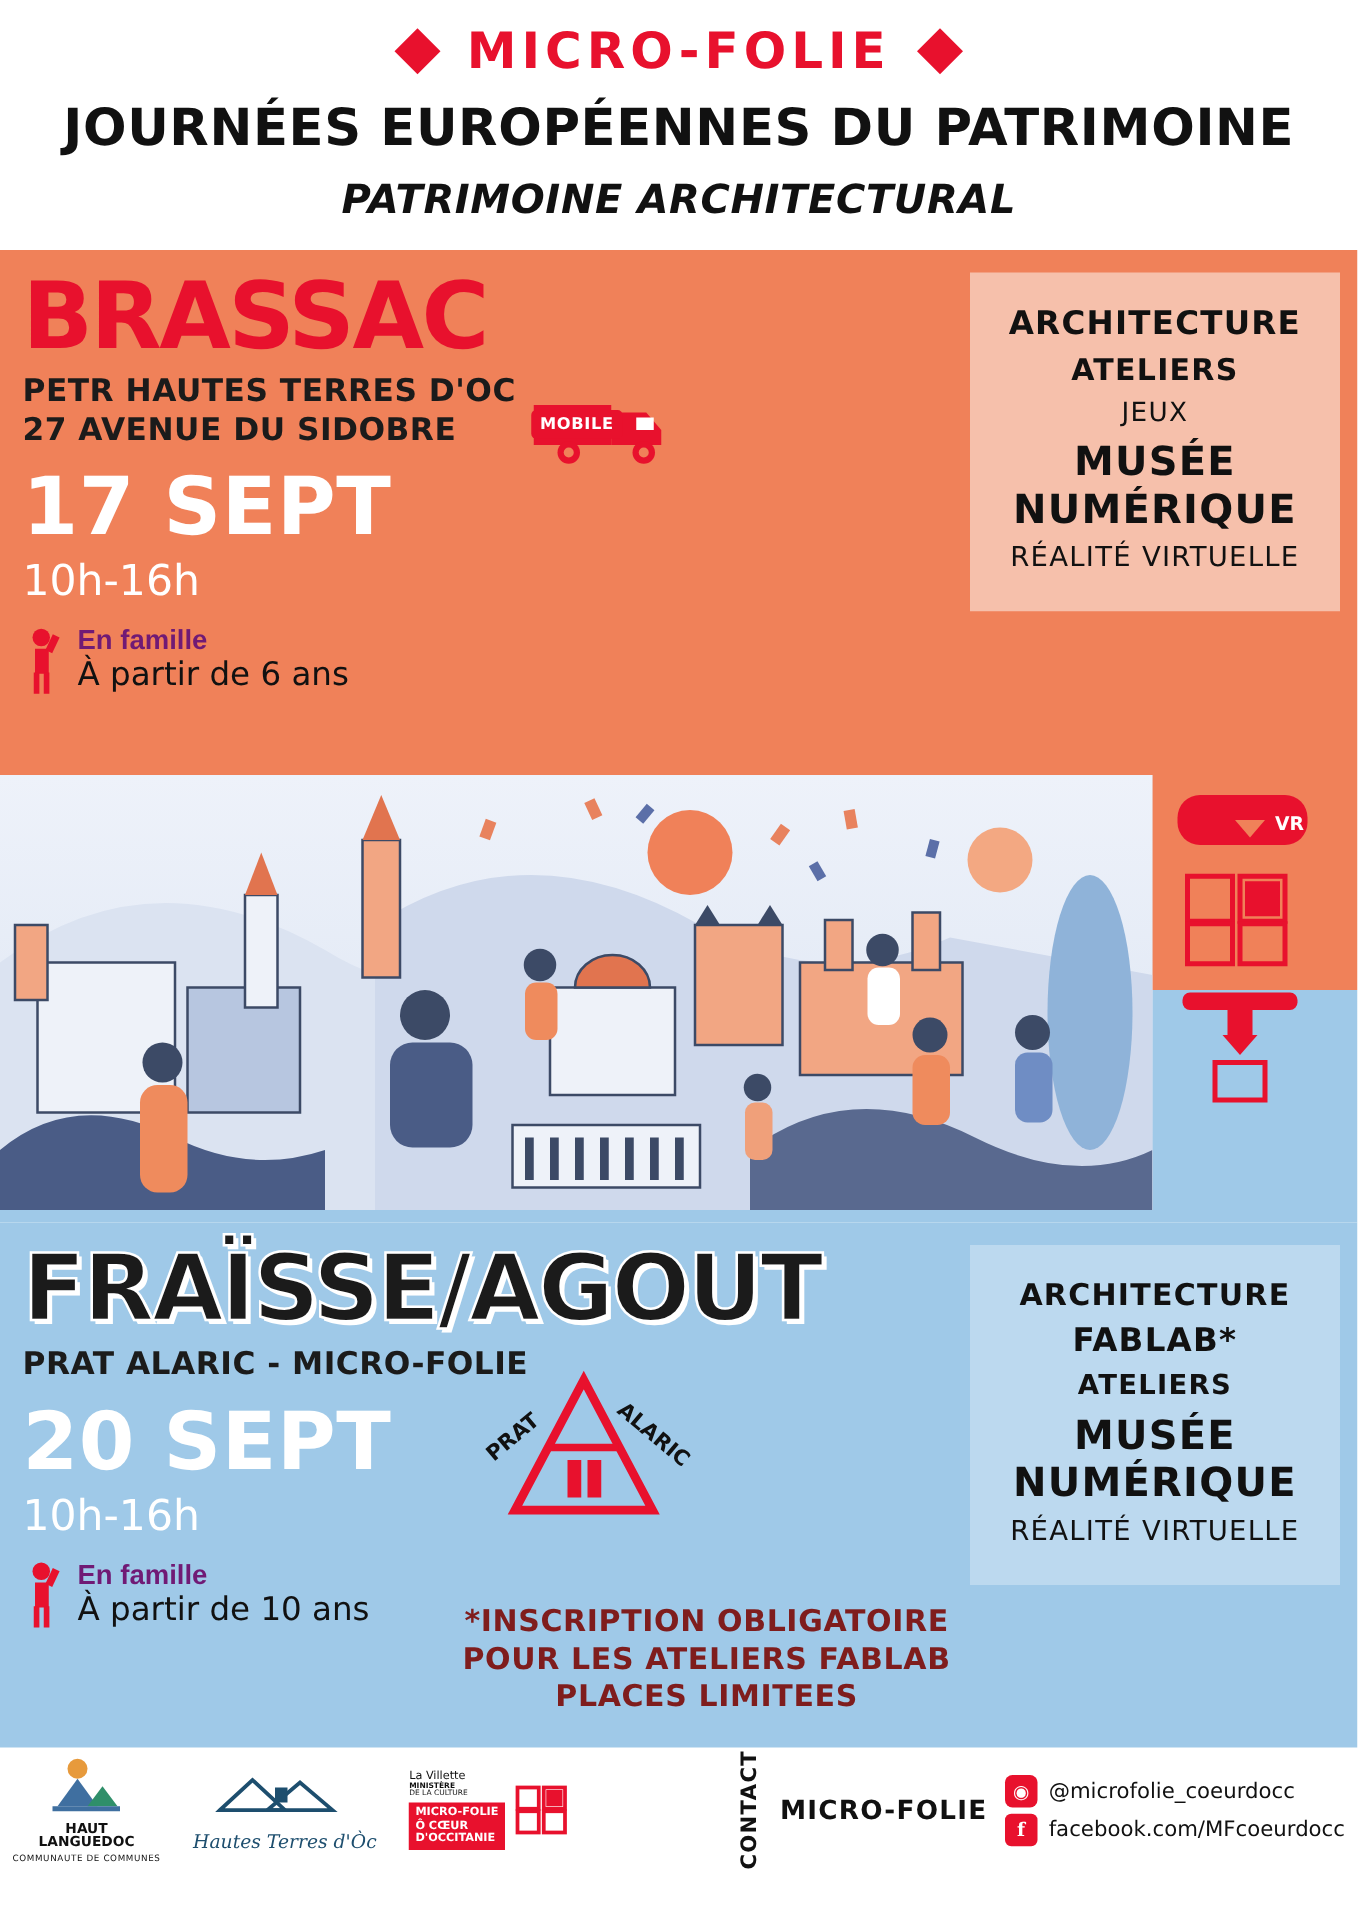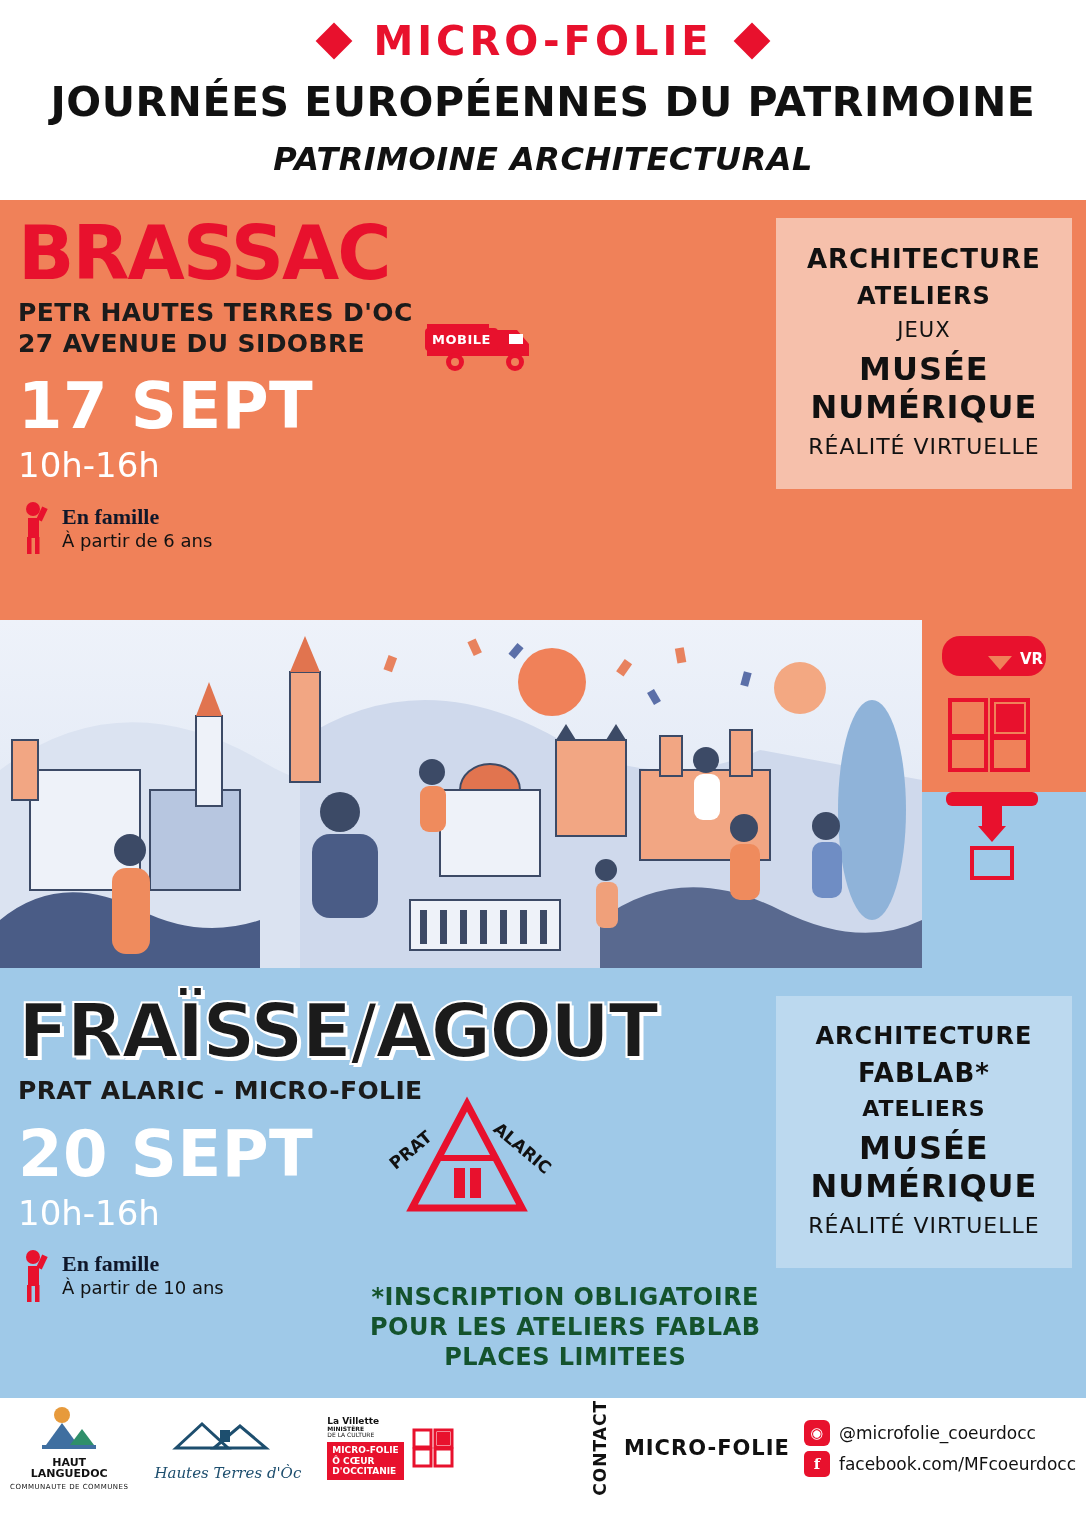--- a/index.html
+++ b/index.html
@@ -119,8 +119,8 @@
   .audience-main {
     font-size: 22px;
     font-weight: bold;
-    color: #0f172a;
-    font-family: Liberation Serif, serif;
+    color: #701a75;
+    font-family: Liberation Sans, sans-serif;
   }
   .audience-sub {
     font-size: 18px;

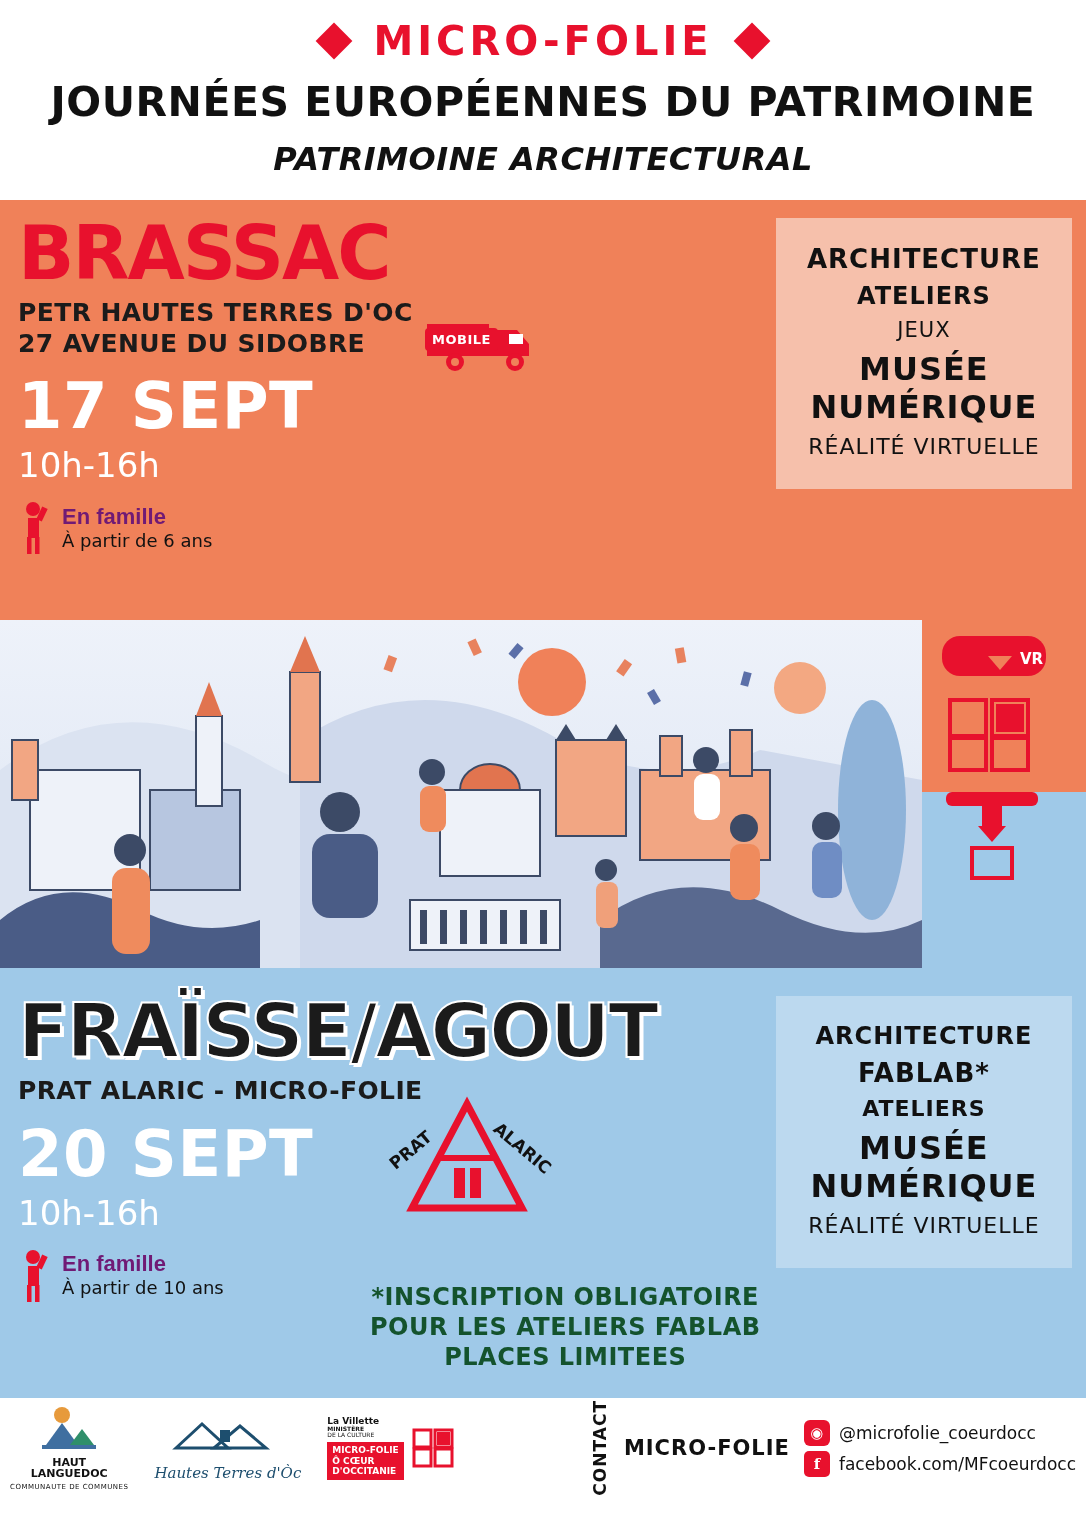--- a/index.html
+++ b/index.html
@@ -123,7 +123,7 @@
     font-family: Liberation Sans, sans-serif;
   }
   .audience-sub {
-    font-size: 18px;
+    font-size: 26px;
     color: #111111;
     font-family: "DejaVu Sans", sans-serif;
   }

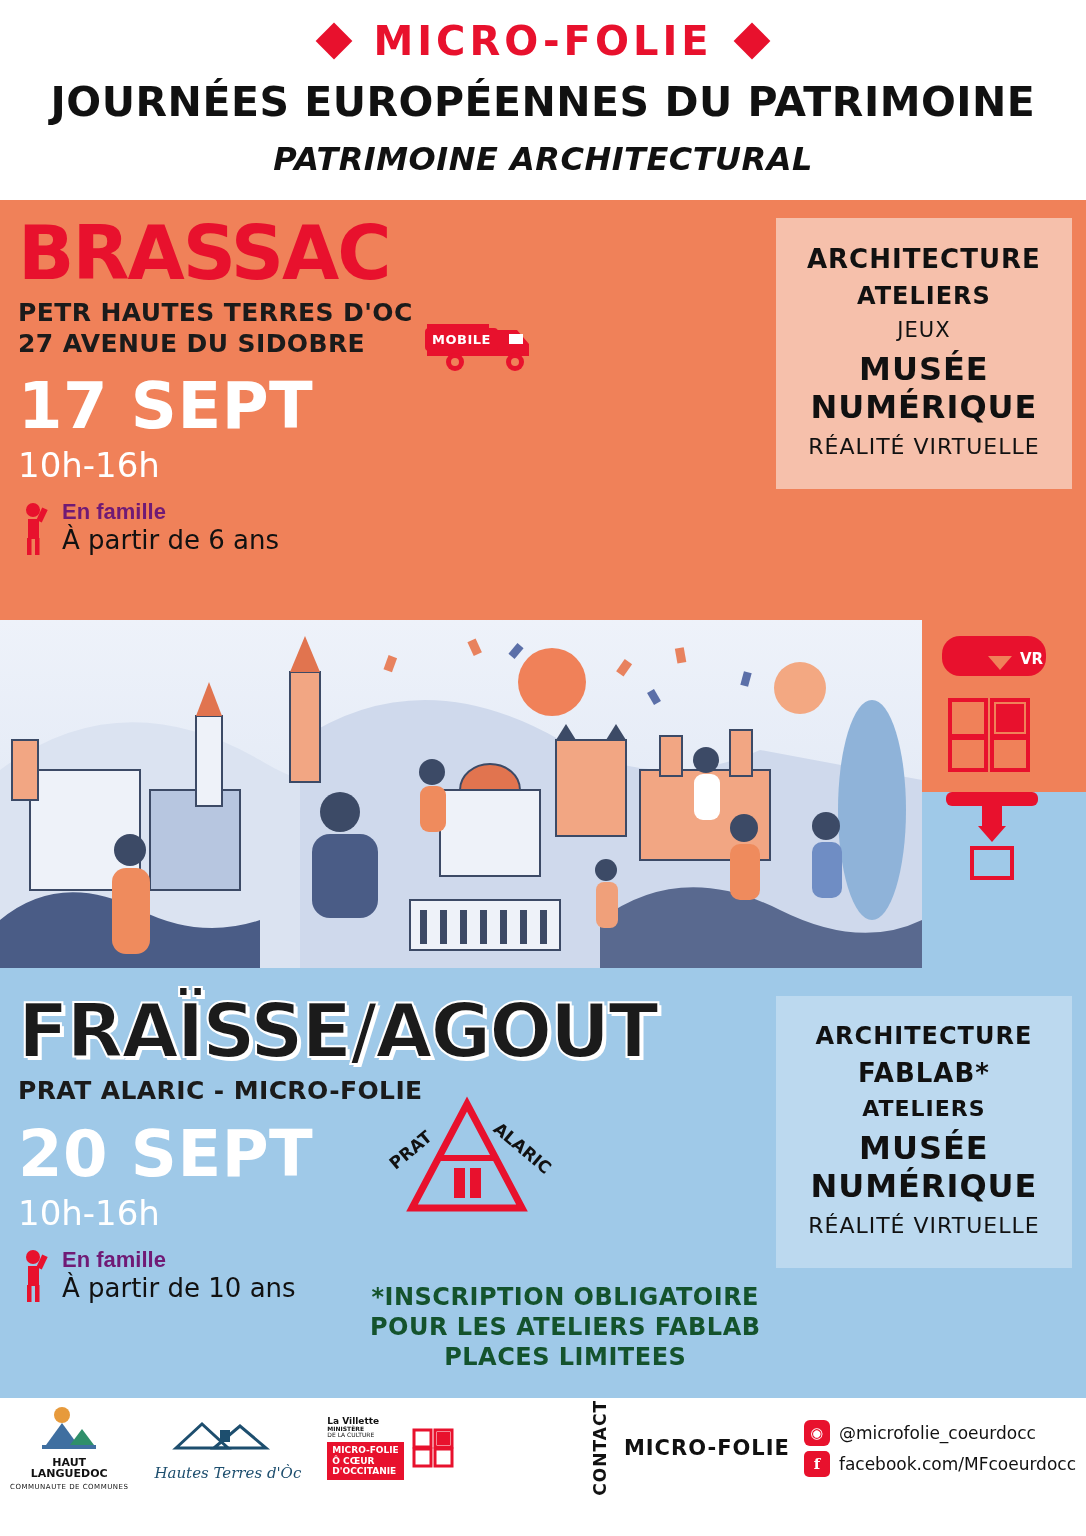--- a/index.html
+++ b/index.html
@@ -180,7 +180,7 @@
     font-family: "DejaVu Sans", sans-serif;
     font-size: 24px;
     font-weight: bold;
-    color: #14532d;
+    color: #7f1d1d;
     line-height: 1.25;
     letter-spacing: 0.5px;
   }

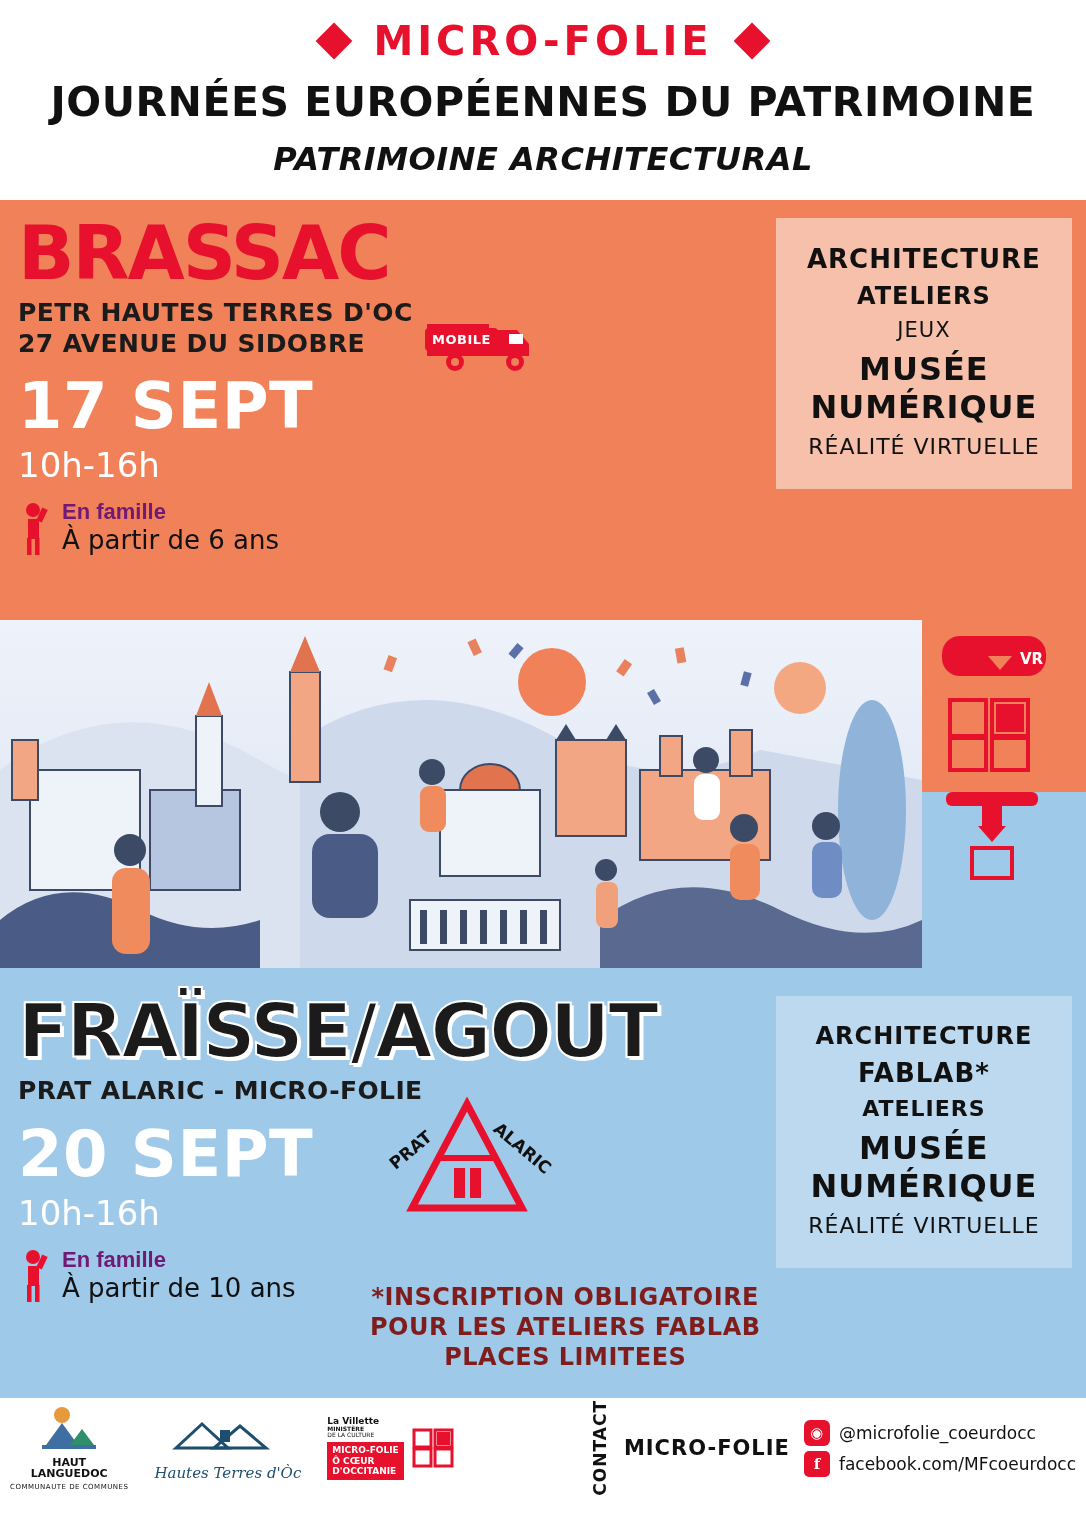--- a/index.html
+++ b/index.html
@@ -505,7 +505,7 @@
 
     <div class="logo-box" style="display:flex;align-items:center;gap:6px">
       <div style="text-align:left">
-        <div style="font-size:9px;color:#111;font-weight:bold">La Villette</div>
+        <div style="font-size:9px;color:#111;font-weight:normal">La Villette</div>
         <div class="logo-min">
           <div style="font-weight:bold">MINISTÈRE</div>
           <div>DE LA CULTURE</div>

